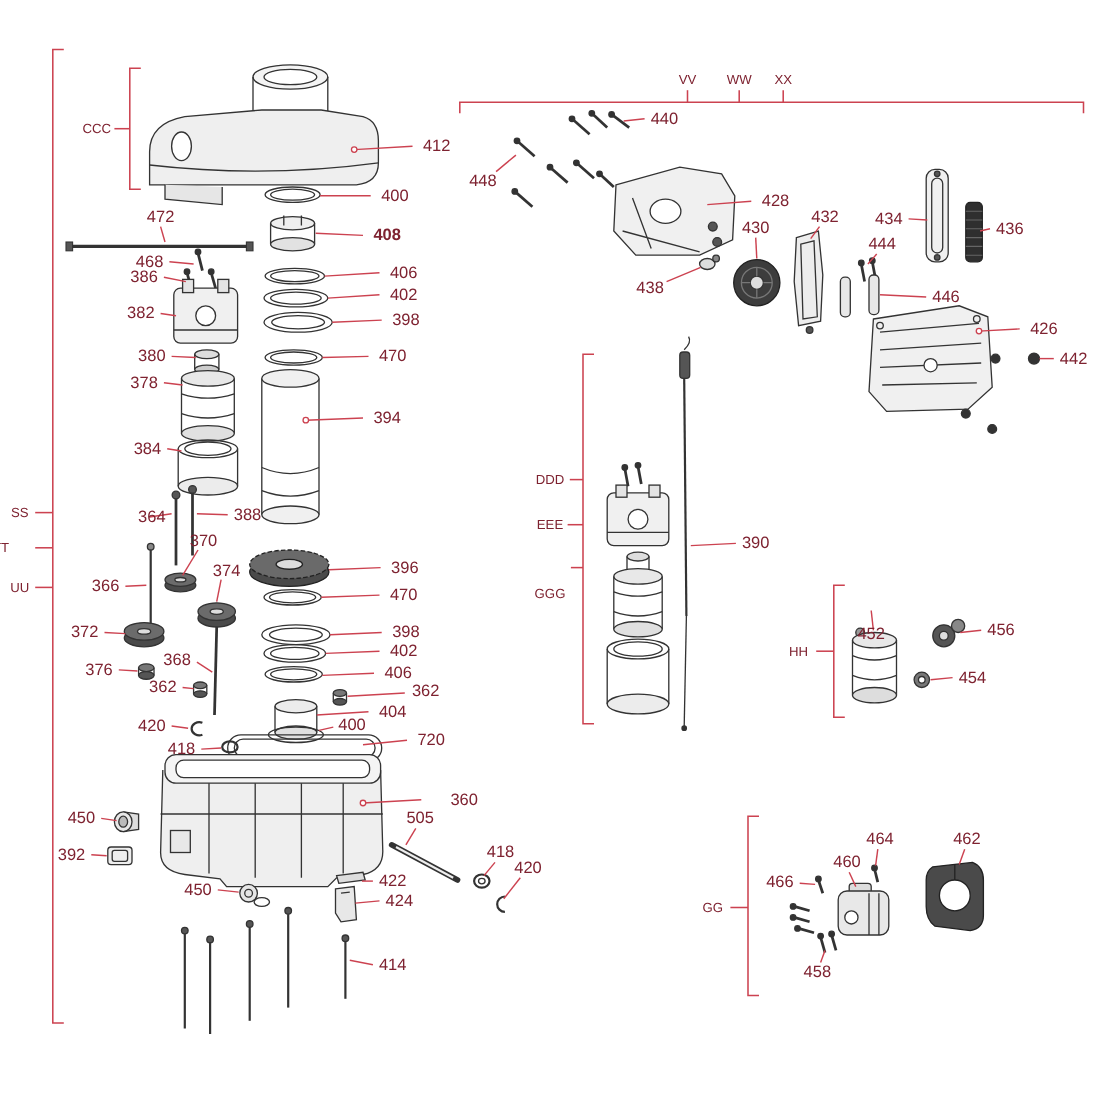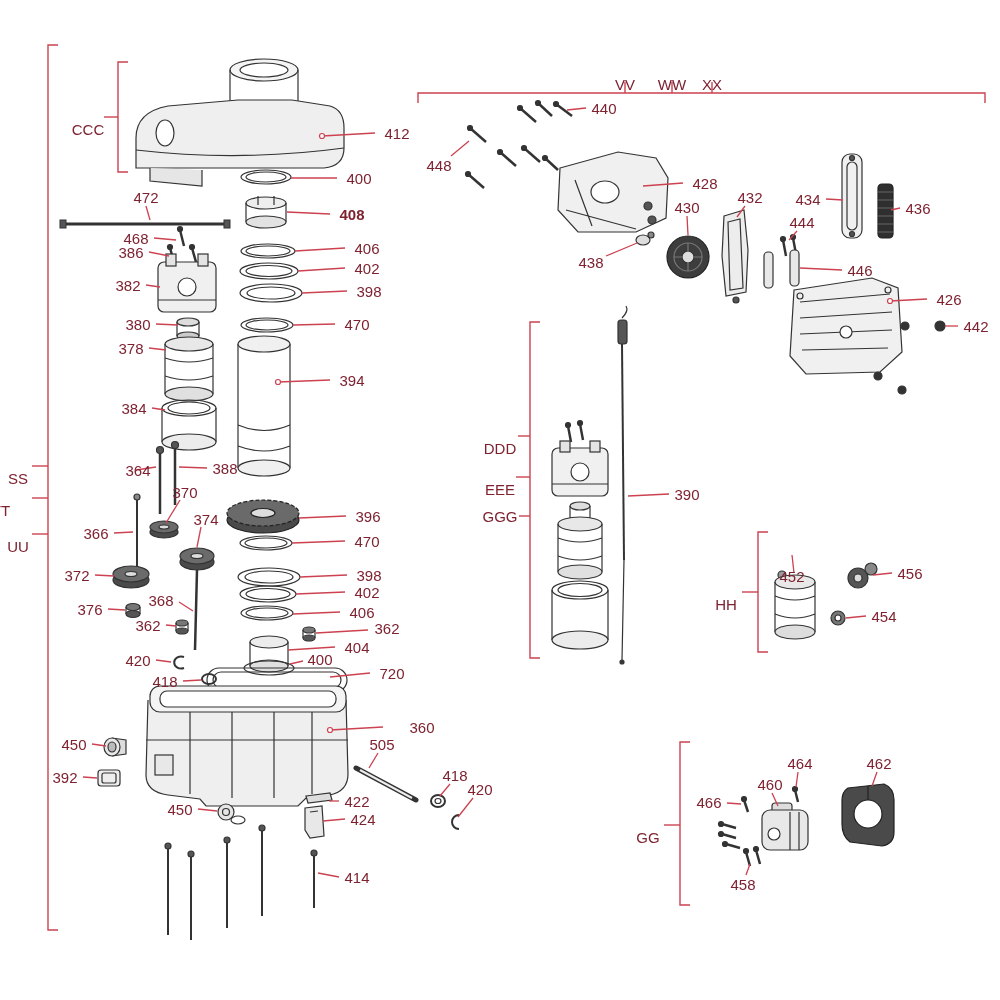--- a/index.html
+++ b/index.html
@@ -19,7 +19,7 @@
                 position:absolute; transform:translate(-50%,-50%);
                 font-size:15px; color:var(--label-color,#7e2230);
                 white-space:nowrap; line-height:1; }
-  .group-label{ font-size:15px;margin-top:12px; }
+  .group-label{ font-size:12px; }
   .leader     { stroke:var(--leader,#cc4250); stroke-width:1.3; }
   .leader-dot { fill:#fff; stroke:var(--leader,#cc4250); stroke-width:1.2; }
   .bracket    { stroke:var(--leader,#cc4250); stroke-width:1.4; fill:none; }

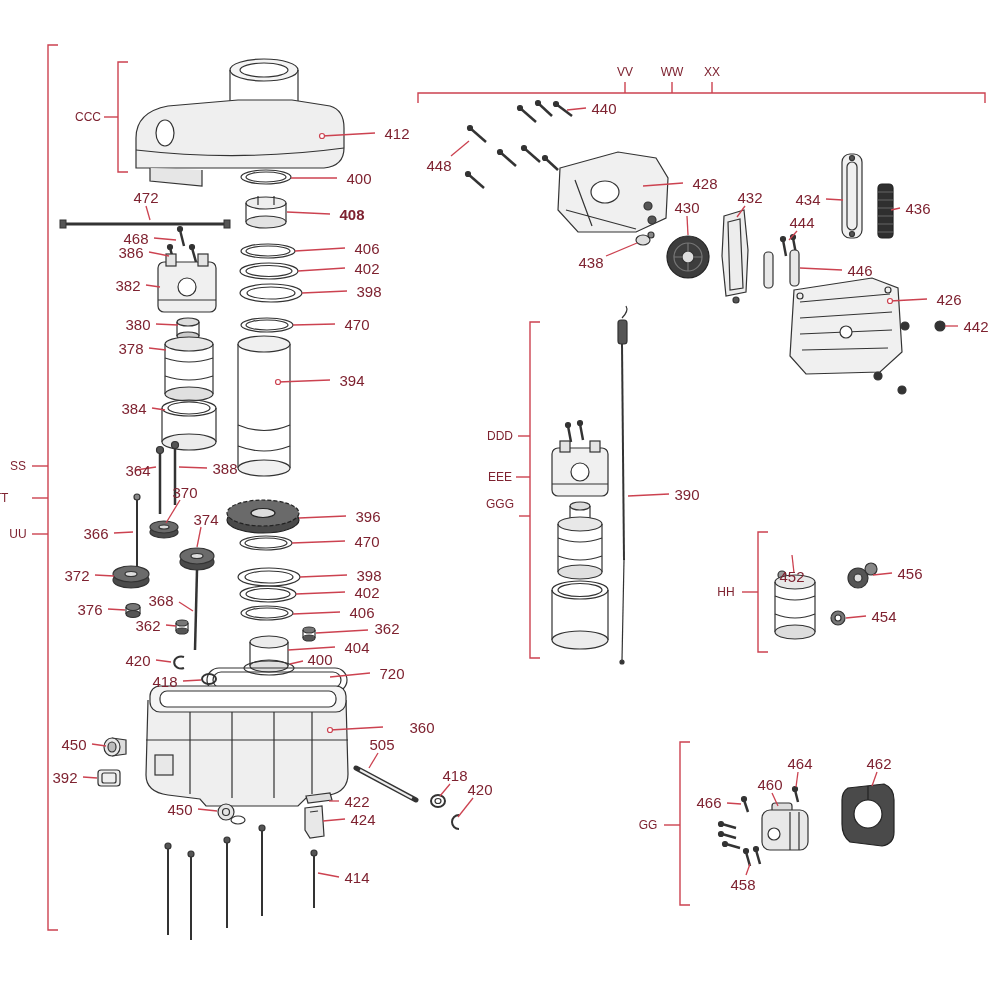--- a/index.html
+++ b/index.html
@@ -481,7 +481,7 @@
       <div class="group-label" style="left: 712px; top: 72px;">XX</div>
       <div class="group-label" style="left: 500px; top: 436px;">DDD</div>
       <div class="group-label" style="left: 500px; top: 477px;">EEE</div>
-      <div class="group-label" style="left: 500px; top: 504px;">GGG</div>
+      <div class="group-label" style="left: 500px; top: 540px;">GGG</div>
       <div class="group-label" style="left: 726px; top: 592px;">HH</div>
       <div class="group-label" style="left: 648px; top: 825px;">GG</div>
     </div>

